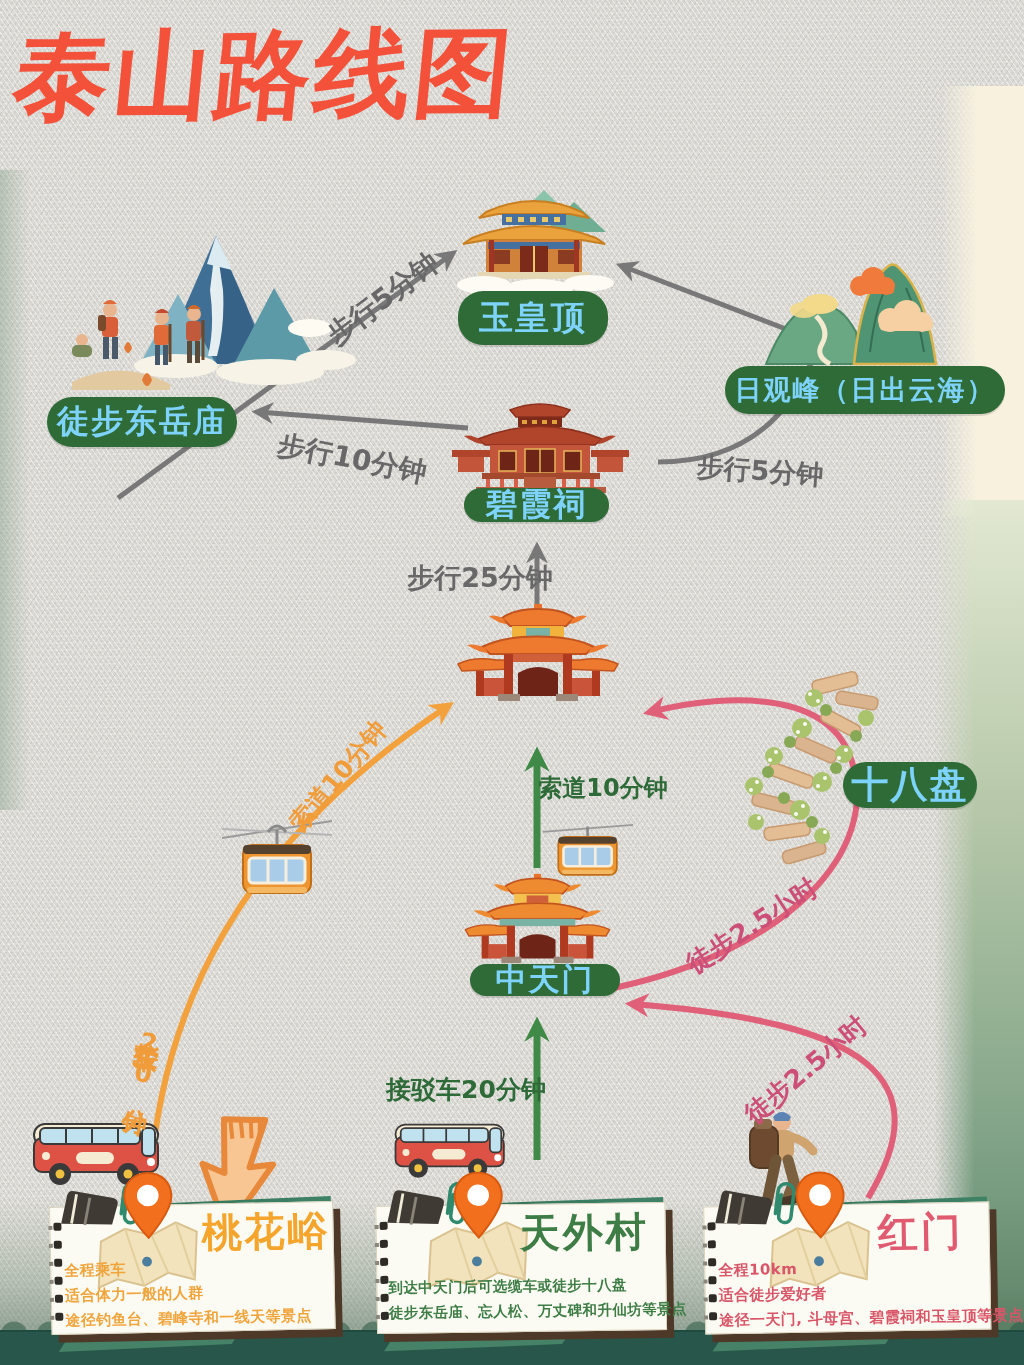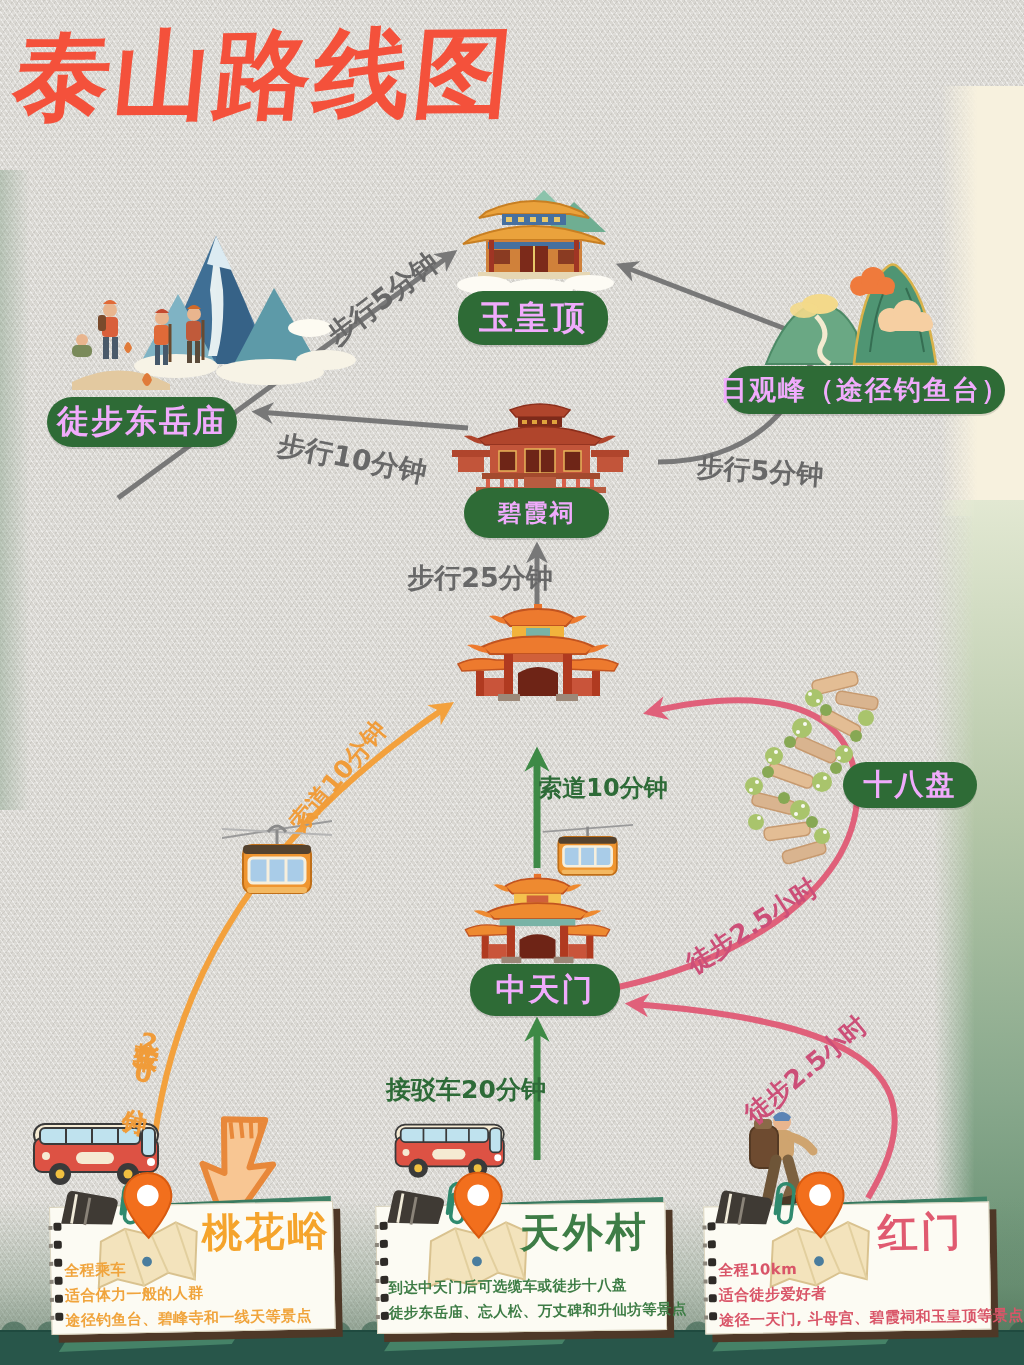--- a/index.html
+++ b/index.html
@@ -30,7 +30,7 @@
     letter-spacing:3px;transform:skewX(-6deg) rotate(-.5deg);line-height:1.1;white-space:nowrap;z-index:6}
 
   .badge{display:flex;align-items:center;justify-content:center;
-    background:#2e6b36;color:#f0abfc;font-weight:800;border-radius:25px;
+    background:#2e6b36;color:#7dd3fc;font-weight:800;border-radius:25px;
     letter-spacing:2px;z-index:5;white-space:nowrap;box-shadow:0 2px 0 rgba(0,0,0,.12)}
 
   .rlabel{position:absolute;white-space:nowrap;font-weight:700;z-index:4;transform-origin:center;}

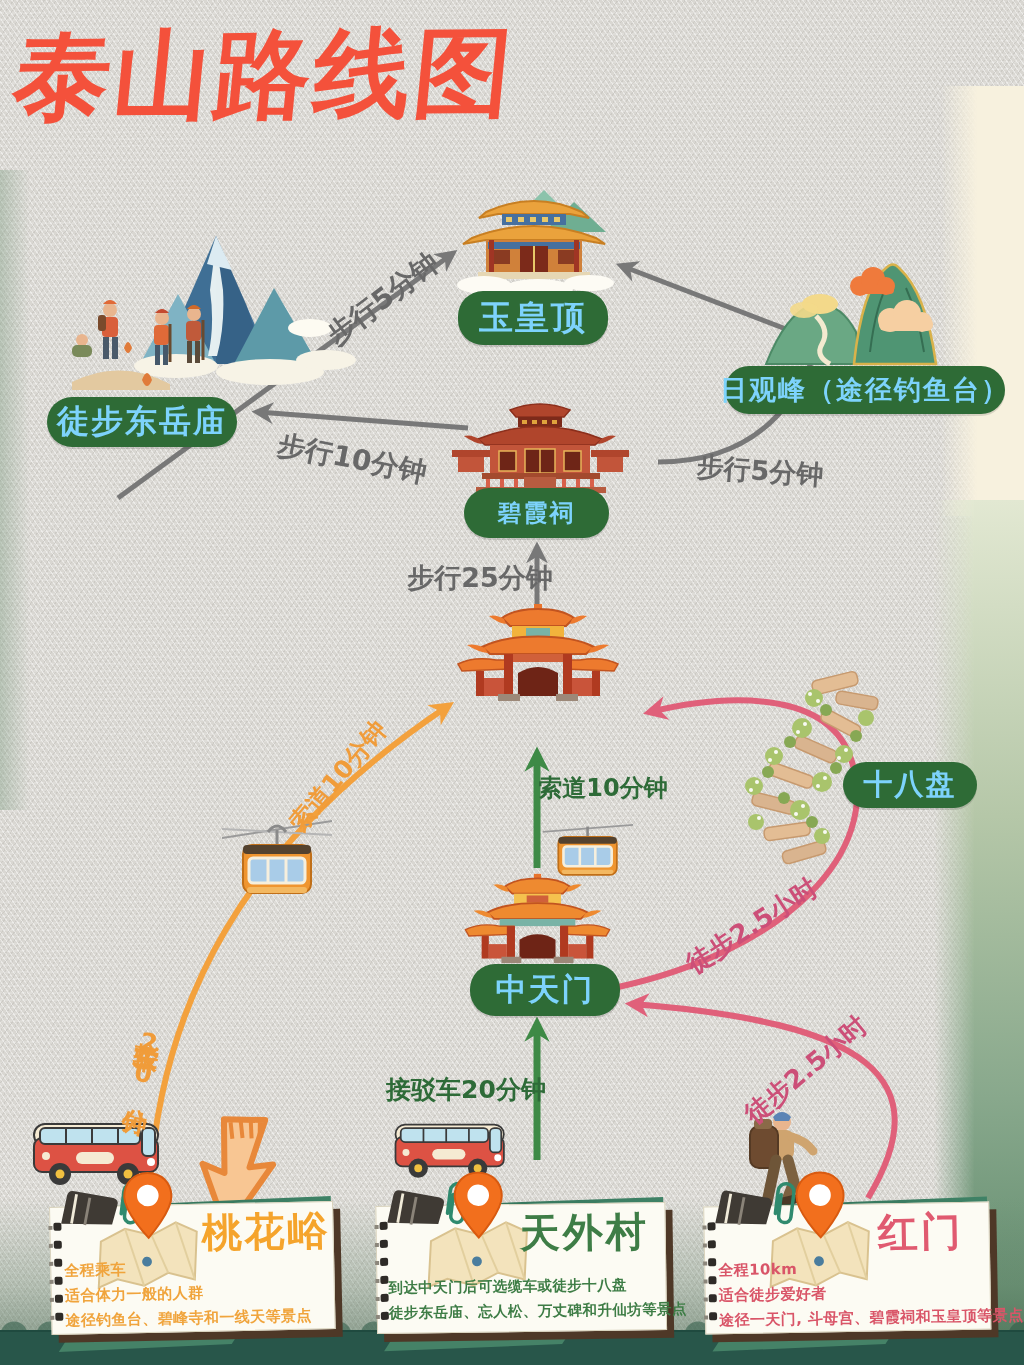--- a/index.html
+++ b/index.html
@@ -409,7 +409,7 @@
   <div class="rlabel lbl-pink" style="left:806px;top:1070px;font-size:26px;transform:translate(-50%,-50%) rotate(-40deg)">徒步2.5小时</div>
 
   <div class="abs badge" style="left:458px;top:291px;width:150px;height:54px;font-size:34px">玉皇顶</div>
-  <div class="abs badge" style="left:725px;top:366px;width:280px;height:48px;font-size:27px">日观峰（途径钓鱼台）</div>
+  <div class="abs badge" style="left:725px;top:366px;width:280px;height:48px;font-size:27px">日观峰（日出云海）</div>
   <div class="abs badge" style="left:47px;top:397px;width:190px;height:50px;font-size:32px">徒步东岳庙</div>
   <div class="abs badge" style="left:464px;top:488px;width:145px;height:50px;font-size:24px">碧霞祠</div>
   <div class="abs badge" style="left:843px;top:762px;width:134px;height:46px;font-size:29px">十八盘</div>

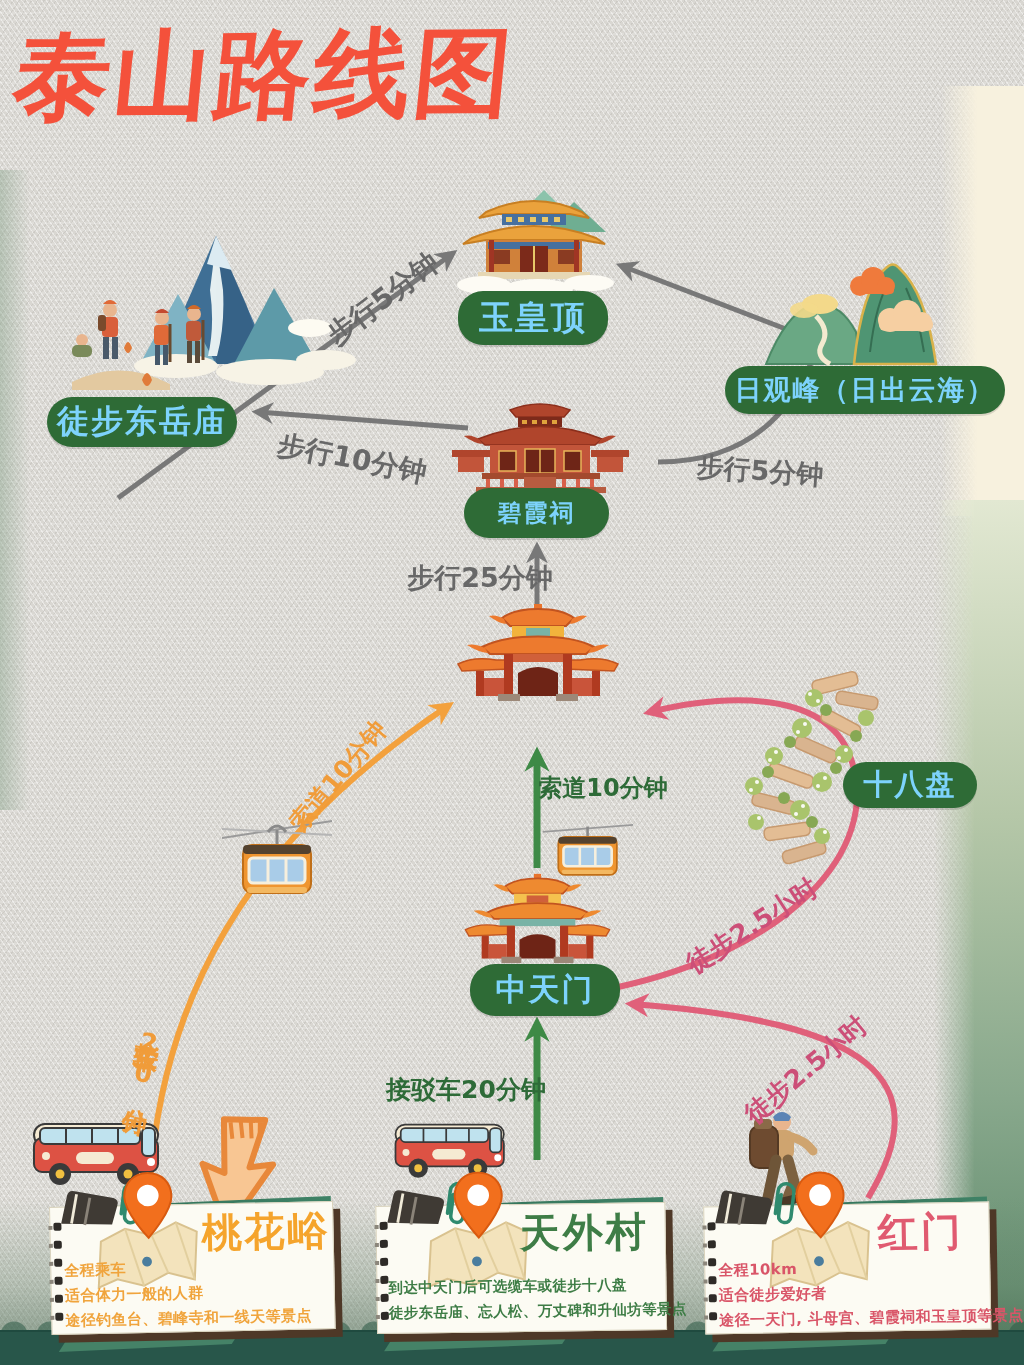--- a/index.html
+++ b/index.html
@@ -411,7 +411,7 @@
   <div class="abs badge" style="left:458px;top:291px;width:150px;height:54px;font-size:34px">玉皇顶</div>
   <div class="abs badge" style="left:725px;top:366px;width:280px;height:48px;font-size:27px">日观峰（日出云海）</div>
   <div class="abs badge" style="left:47px;top:397px;width:190px;height:50px;font-size:32px">徒步东岳庙</div>
-  <div class="abs badge" style="left:464px;top:488px;width:145px;height:50px;font-size:24px">碧霞祠</div>
+  <div class="abs badge" style="left:464px;top:488px;width:145px;height:34px;font-size:32px">碧霞祠</div>
   <div class="abs badge" style="left:843px;top:762px;width:134px;height:46px;font-size:29px">十八盘</div>
   <div class="abs badge" style="left:470px;top:964px;width:150px;height:52px;font-size:31px">中天门</div>
 

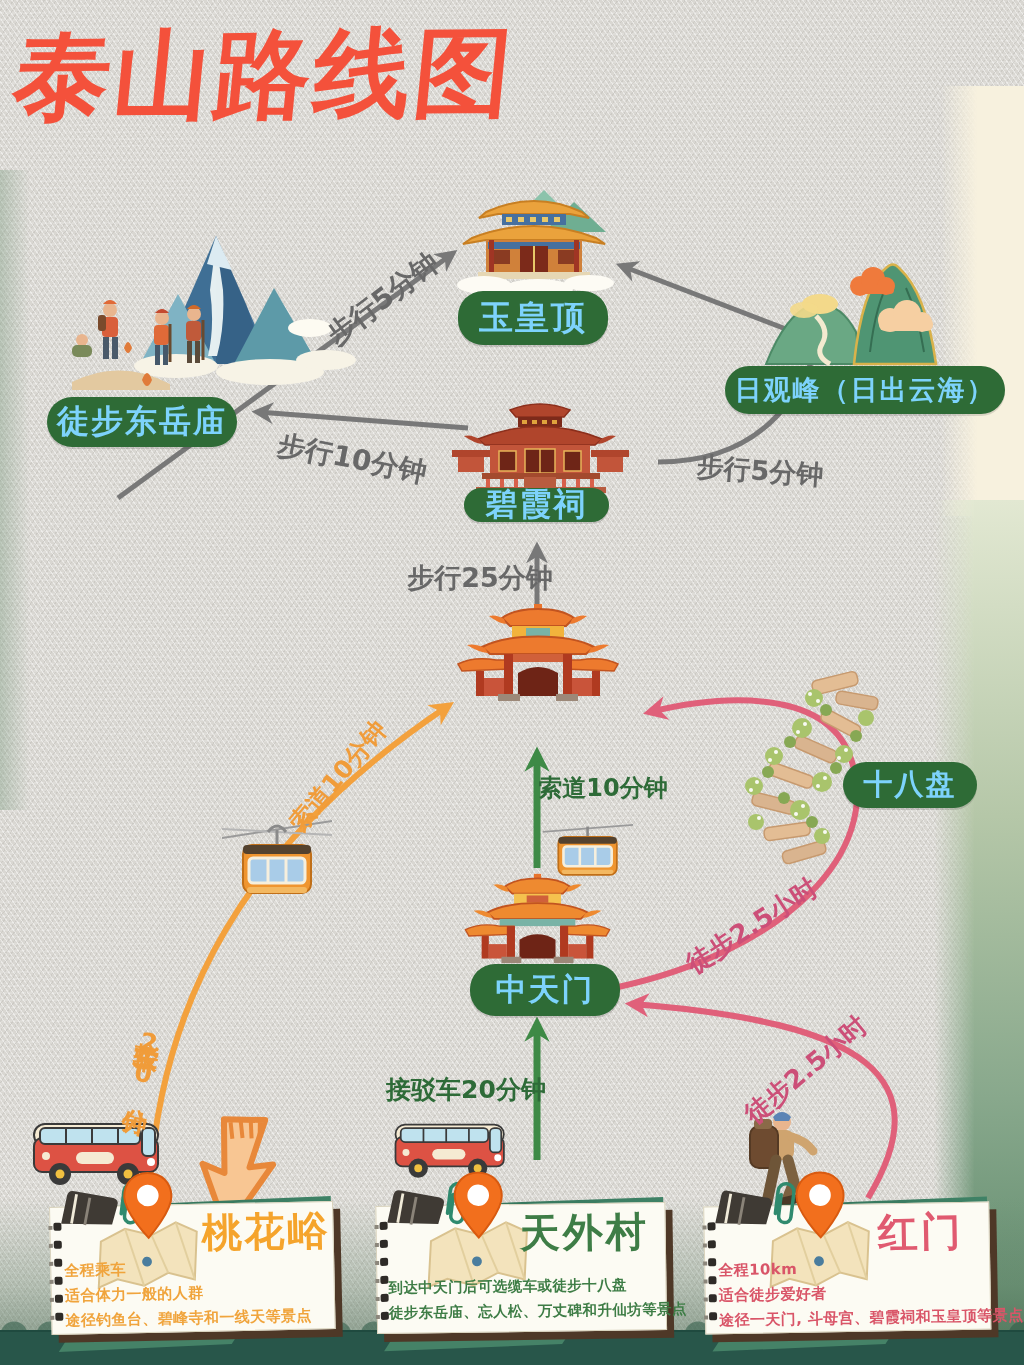--- a/index.html
+++ b/index.html
@@ -412,7 +412,7 @@
   <div class="abs badge" style="left:725px;top:366px;width:280px;height:48px;font-size:27px">日观峰（日出云海）</div>
   <div class="abs badge" style="left:47px;top:397px;width:190px;height:50px;font-size:32px">徒步东岳庙</div>
   <div class="abs badge" style="left:464px;top:488px;width:145px;height:34px;font-size:32px">碧霞祠</div>
-  <div class="abs badge" style="left:843px;top:762px;width:134px;height:46px;font-size:29px">十八盘</div>
+  <div class="abs badge" style="left:843px;top:762px;width:134px;height:46px;font-size:37px">十八盘</div>
   <div class="abs badge" style="left:470px;top:964px;width:150px;height:52px;font-size:31px">中天门</div>
 
   <div class="abs card" style="left:42px;top:1140px;width:296px;height:225px;transform:rotate(-1.2deg)">

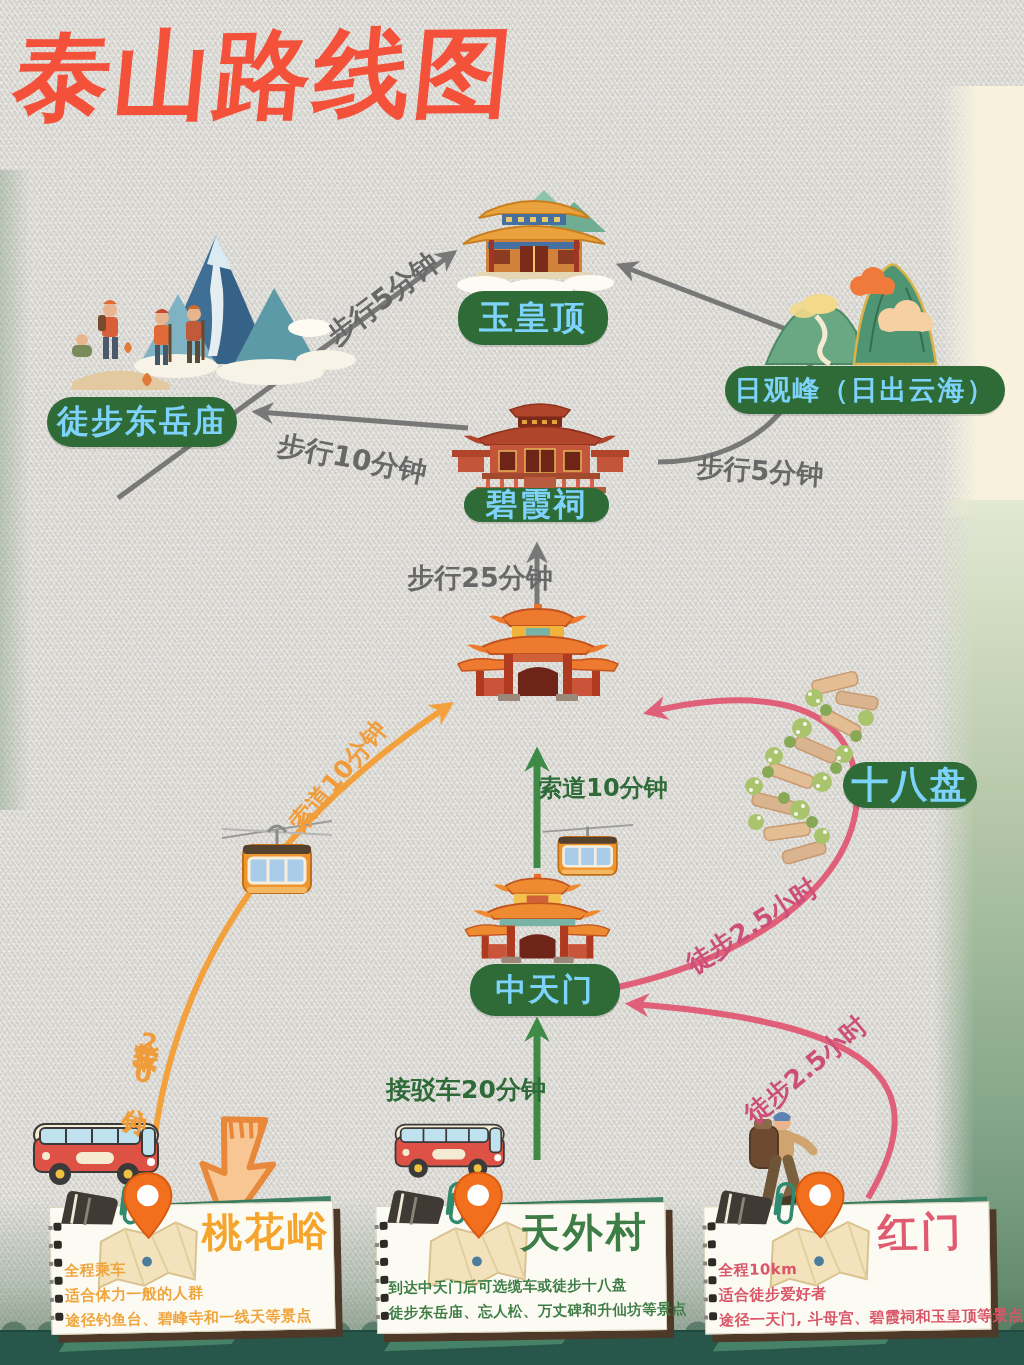--- a/index.html
+++ b/index.html
@@ -413,7 +413,7 @@
   <div class="abs badge" style="left:47px;top:397px;width:190px;height:50px;font-size:32px">徒步东岳庙</div>
   <div class="abs badge" style="left:464px;top:488px;width:145px;height:34px;font-size:32px">碧霞祠</div>
   <div class="abs badge" style="left:843px;top:762px;width:134px;height:46px;font-size:37px">十八盘</div>
-  <div class="abs badge" style="left:470px;top:964px;width:150px;height:52px;font-size:31px">中天门</div>
+  <div class="abs badge" style="left:470px;top:964px;width:150px;height:32px;font-size:31px">中天门</div>
 
   <div class="abs card" style="left:42px;top:1140px;width:296px;height:225px;transform:rotate(-1.2deg)">
     <div class="tape" style="left:22px;top:62px;width:268px"></div>

